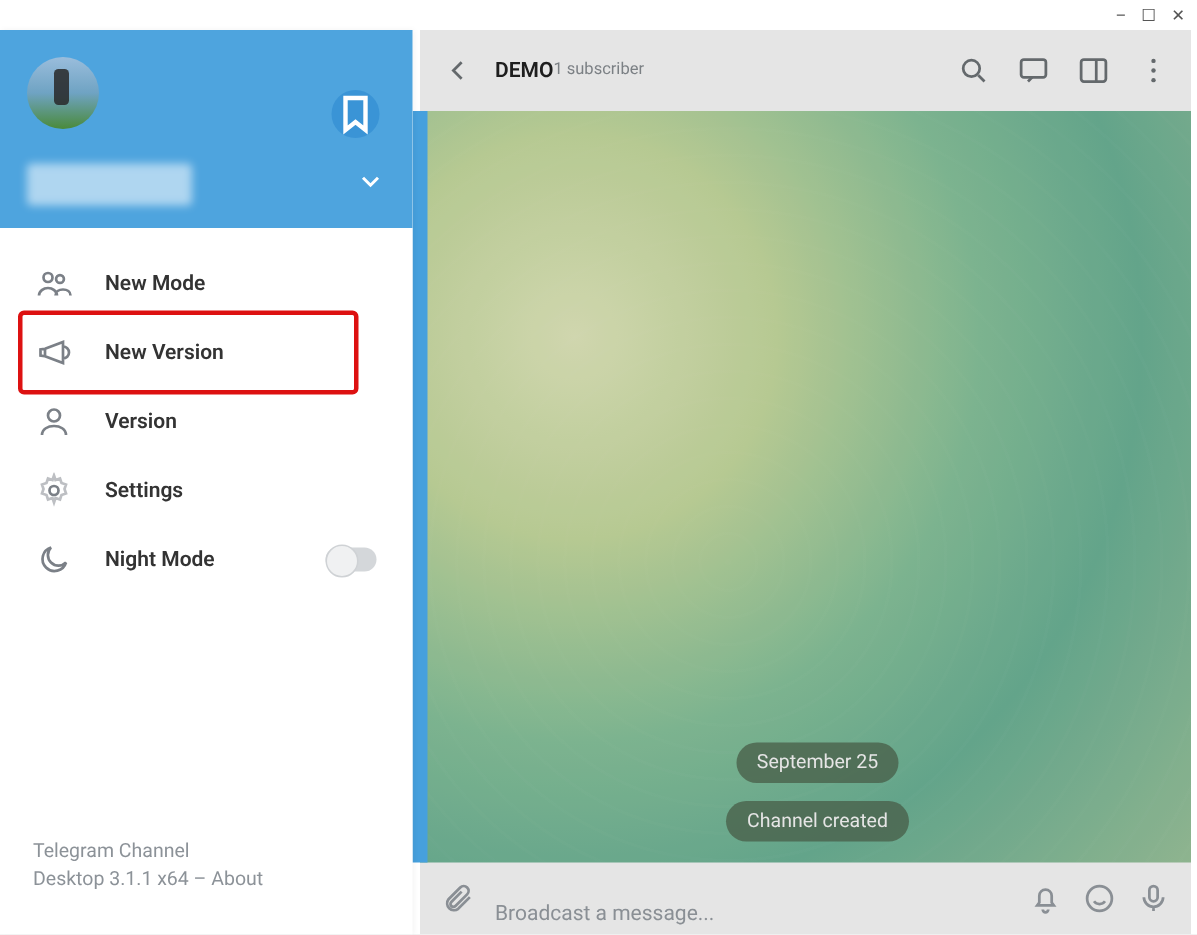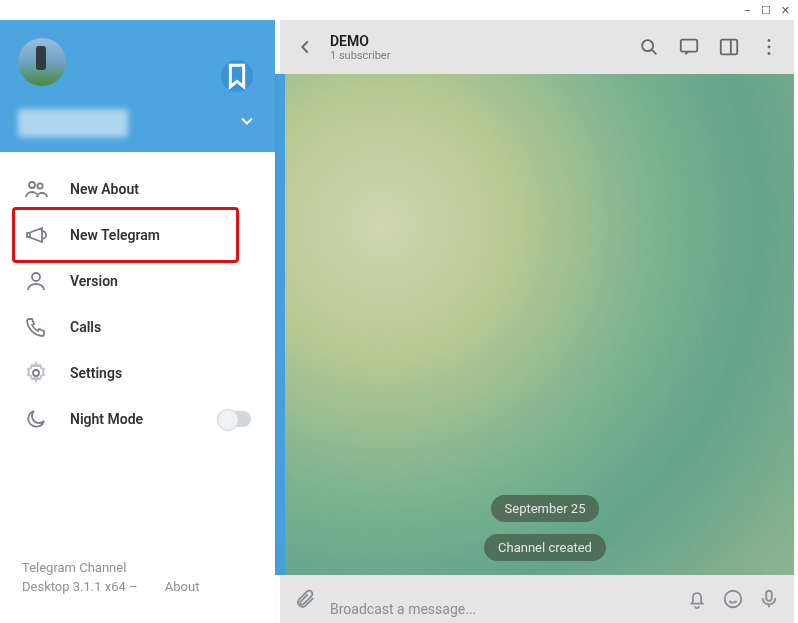--- a/index.html
+++ b/index.html
@@ -14,7 +14,7 @@
 .chat-panel-dim { position: absolute; inset: 0; background: rgba(0,0,0,0.10); z-index: 5; pointer-events: none; }
 
 .chat-header { height: 54px; display: flex; align-items: center; padding: 0 14px; gap: 14px; background: #fff; position: relative; }
-.chat-header .title { display: flex; flex-direction: column; flex: 1; }
+.chat-header .title { display: flex; flex-direction: row; flex: 1; }
 .chat-header .title .name { font-weight: 600; font-size: 14px; color: #222; }
 .chat-header .title .sub { font-size: 11px; color: #8a8f94; }
 .header-icons { display:flex; gap:18px; align-items:center; }

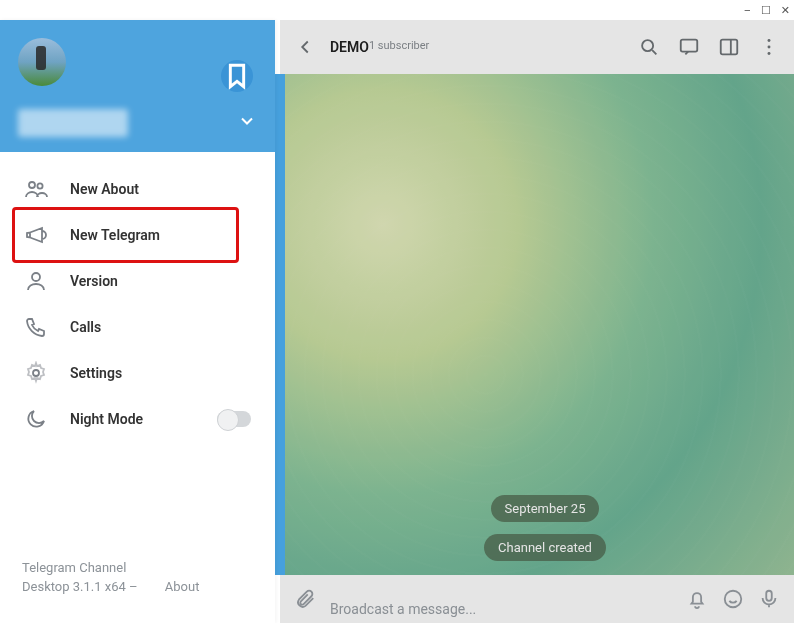--- a/index.html
+++ b/index.html
@@ -169,7 +169,7 @@
               <path d="M2 20c0-3 3-5 6-5s6 2 6 5M13 20c0-2.4 2.2-4 5-4s5 1.6 5 4"></path>
             </svg>
           </div>
-        <span>New About</span>
+        <span>New Mode</span>
       </div>
       <div class="menu-item" style="position:relative;">
         <div class="highlight-box"></div>

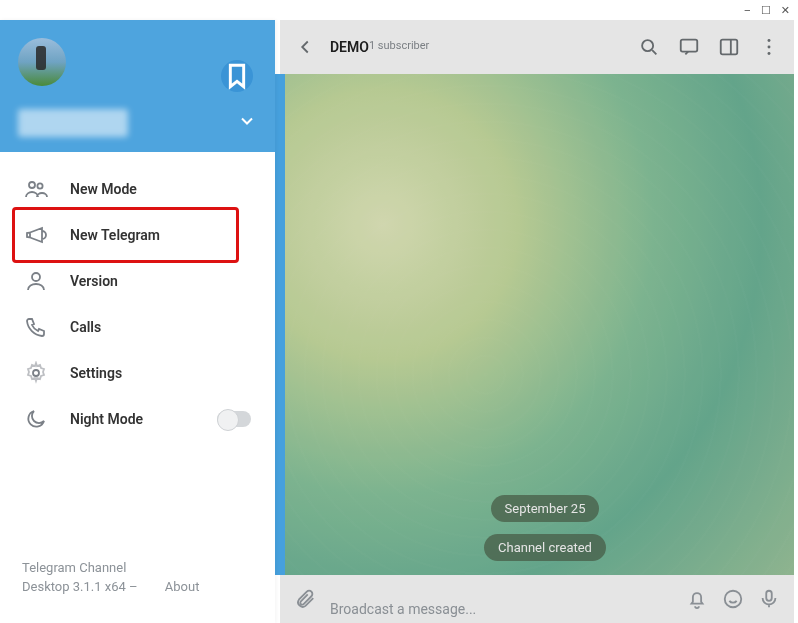--- a/index.html
+++ b/index.html
@@ -178,7 +178,7 @@
               <path d="M3 10v4l3 .5V9.5L3 10zM6 9.5L18 5v14L6 14.5M18 8a3 3 0 010 8"></path>
             </svg>
           </div>
-        <span>New Telegram</span>
+        <span>New Version</span>
       </div>
       <div class="menu-item">
         <div class="micon">

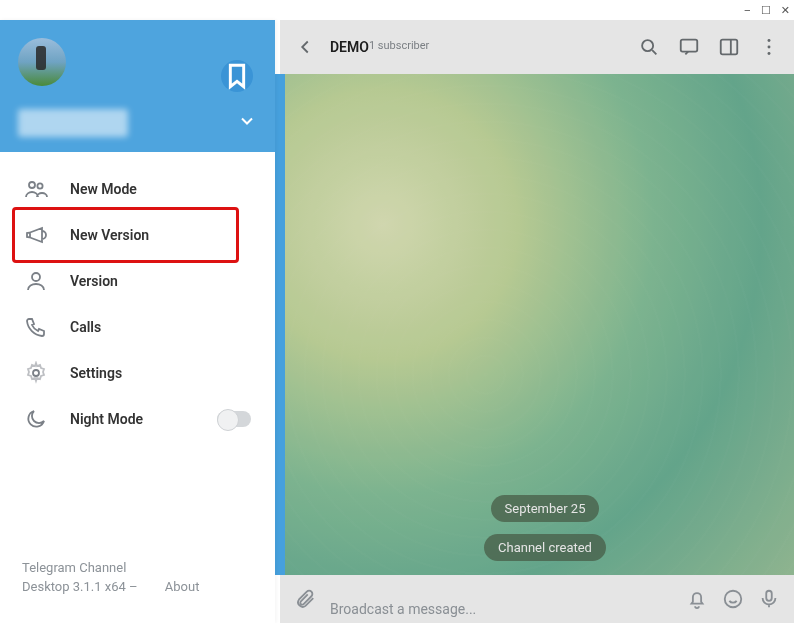--- a/index.html
+++ b/index.html
@@ -192,14 +192,6 @@
       <div class="menu-item">
         <div class="micon">
             <svg viewBox="0 0 24 24" fill="none" stroke="currentColor" stroke-width="1.8">
-              <path d="M5 4h3l2 5-2 1a12 12 0 006 6l1-2 5 2v3a2 2 0 01-2 2A17 17 0 013 6a2 2 0 012-2z"></path>
-            </svg>
-          </div>
-        <span>Calls</span>
-      </div>
-      <div class="menu-item">
-        <div class="micon">
-            <svg viewBox="0 0 24 24" fill="none" stroke="currentColor" stroke-width="1.8">
               <circle cx="12" cy="12" r="3"></circle>
               <path d="M12 2l1 3 3-1 1 3 3 1-1 3 1 3-3 1-1 3-3-1-1 3-1-3-3 1-1-3-3-1 1-3-1-3 3-1 1-3 3 1 1-3z" opacity="0.5"></path>
             </svg>

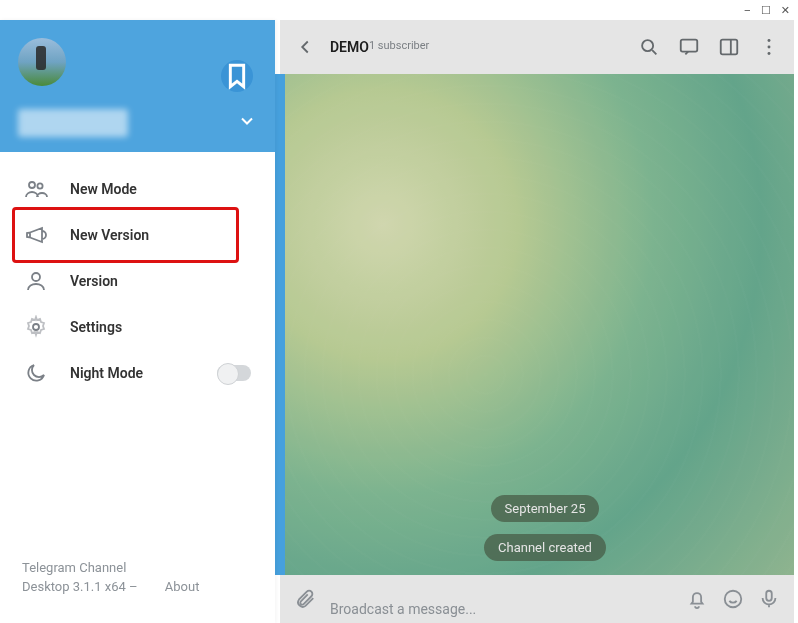--- a/index.html
+++ b/index.html
@@ -49,7 +49,7 @@
 .highlight-box { position:absolute; left:12px; right:36px; top:-5px; bottom:-5px; border:3px solid #d11; border-radius:4px; pointer-events:none; }
 
 .drawer-footer { padding:0 22px 26px; color:#8c9298; font-size:13px; line-height:1.45; }
-.about-link { color:#8c9298;margin-left:24px; }
+.about-link { color:#8c9298; }
 
 svg { width:100%; height:100%; }
 .left-strip { position:absolute; left:275px; top:54px; width:10px; bottom:48px; background:#46a0dd; z-index:6;}

